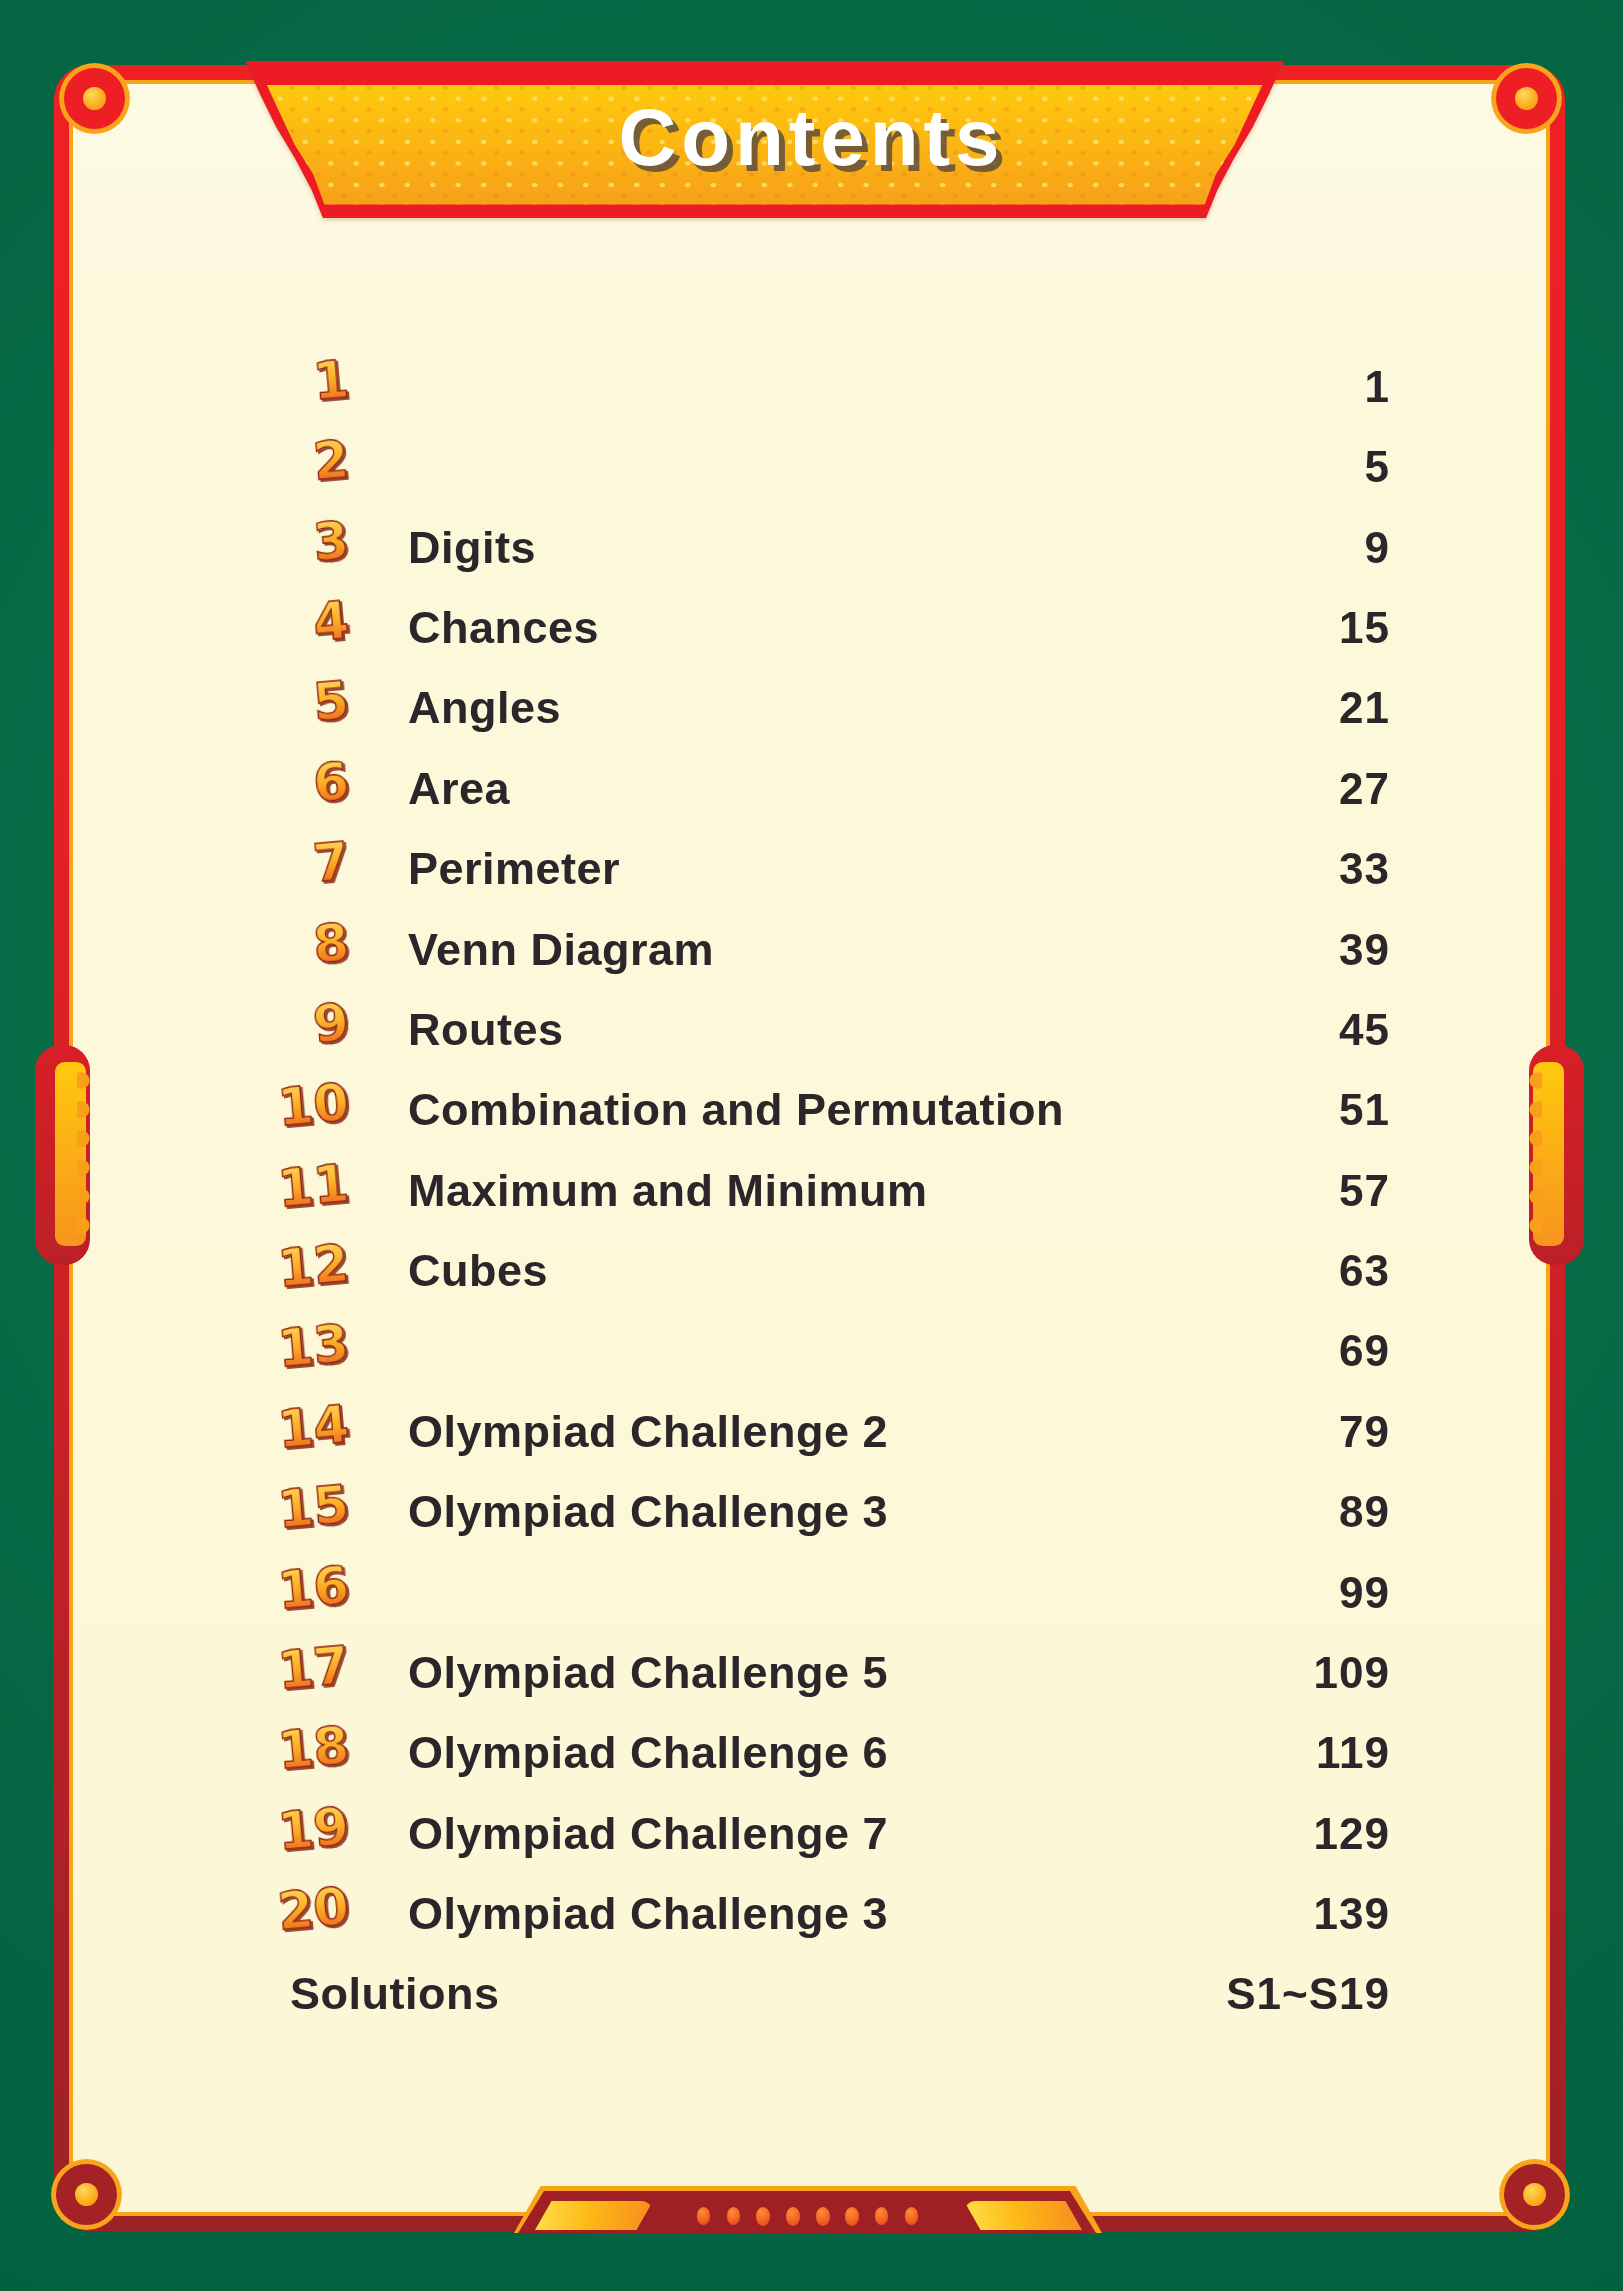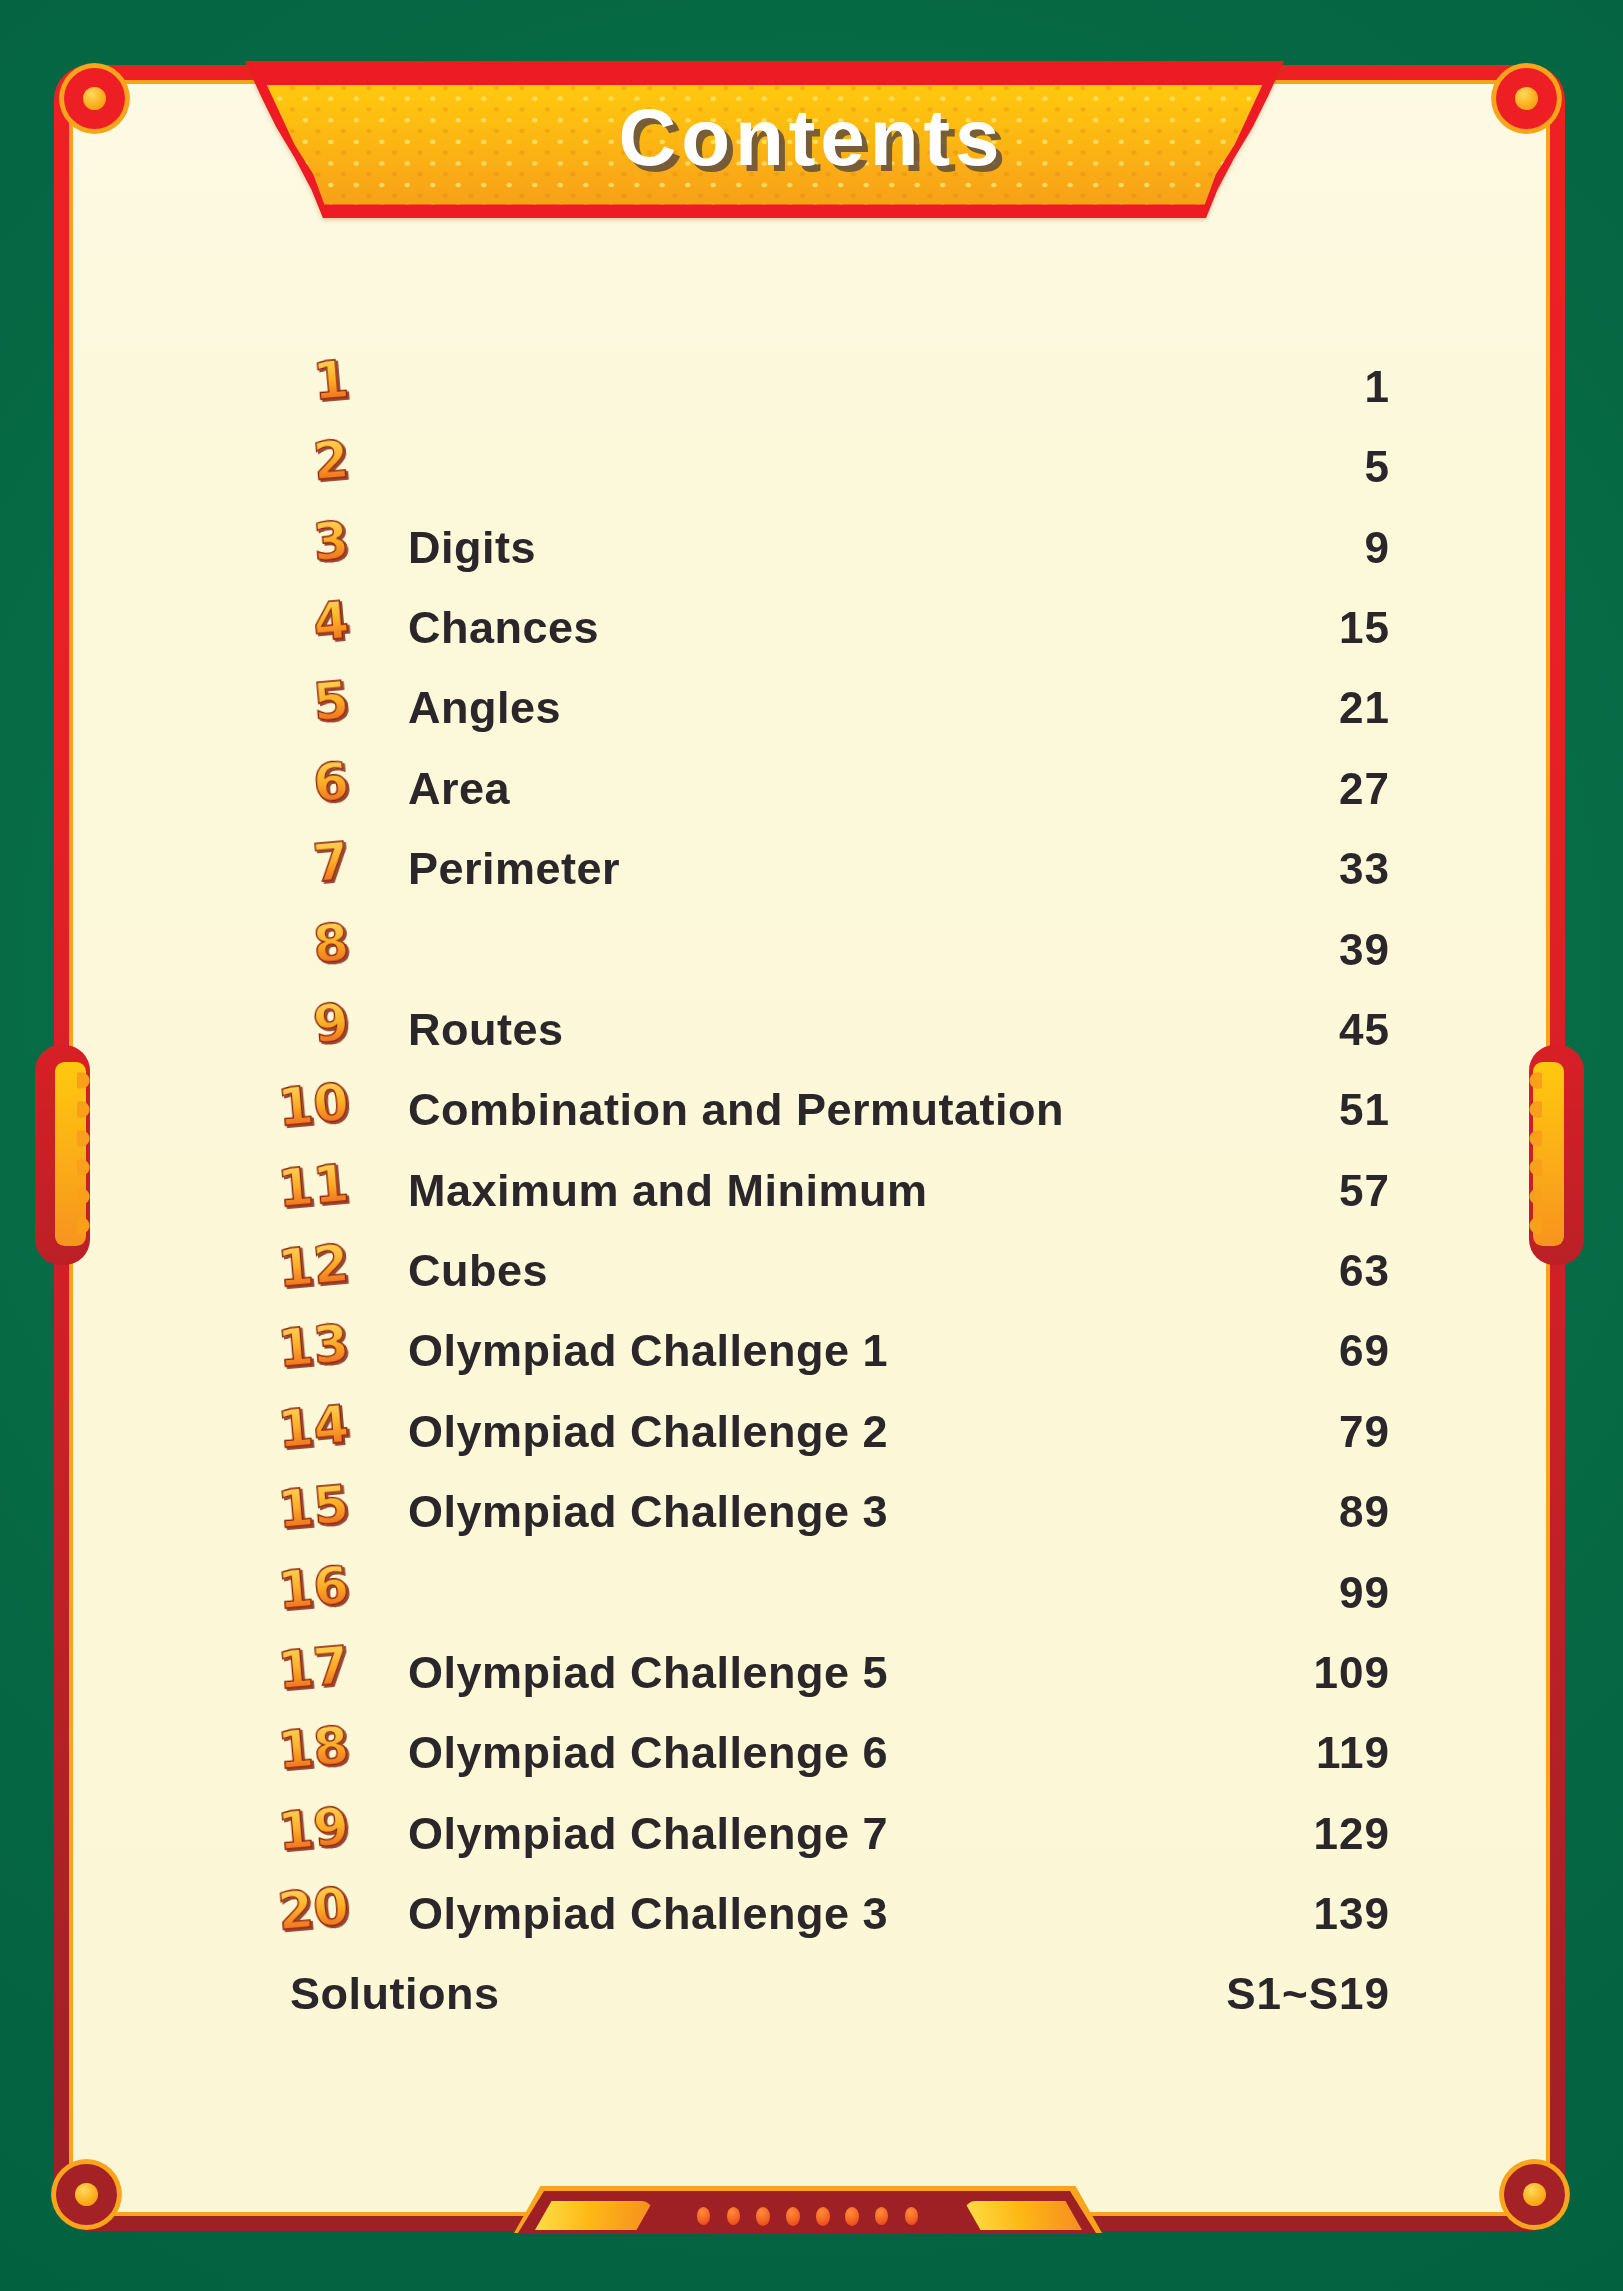--- a/index.html
+++ b/index.html
@@ -158,6 +158,7 @@
       </div>
       <div class="row" style="top: 563px;">
         <span class="num">8</span>
+        <span class="ttl">Venn Diagram</span>
         <span class="pg">39</span>
       </div>
       <div class="row" style="top: 643px;">

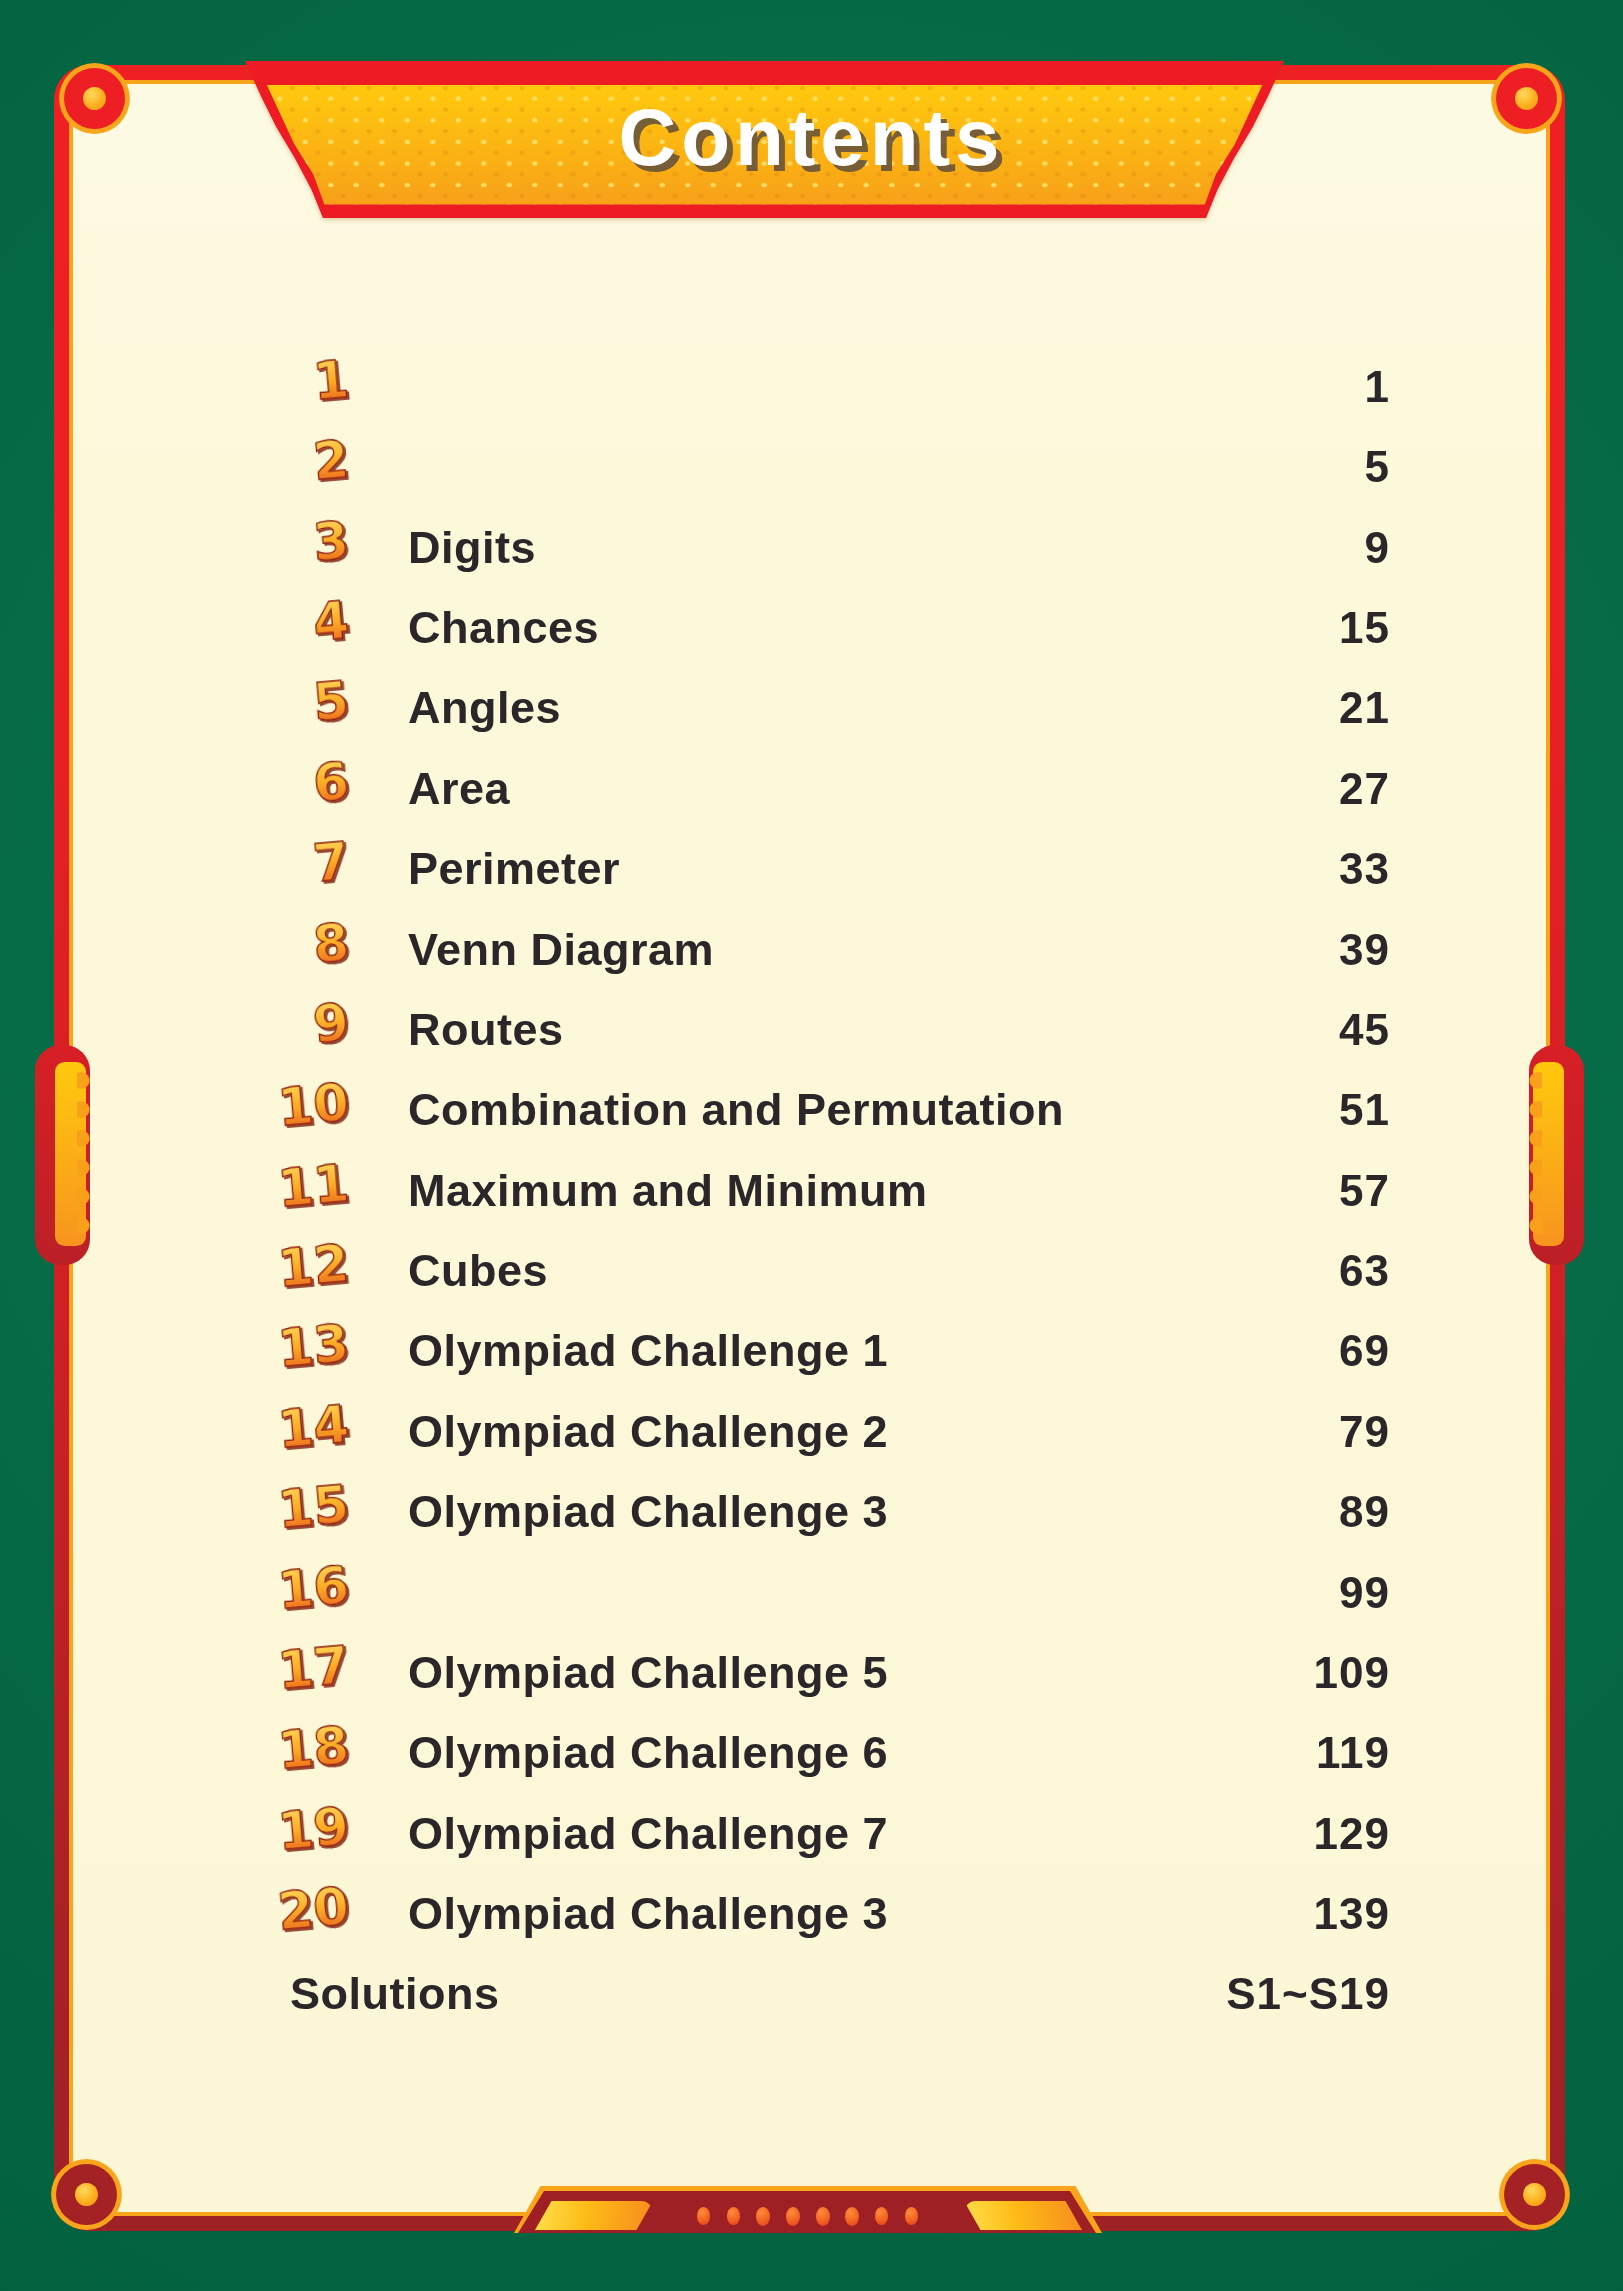--- a/index.html
+++ b/index.html
@@ -183,7 +183,6 @@
       </div>
       <div class="row" style="top: 964px;">
         <span class="num">13</span>
-        <span class="ttl">Olympiad Challenge 1</span>
         <span class="pg">69</span>
       </div>
       <div class="row" style="top: 1045px;">

